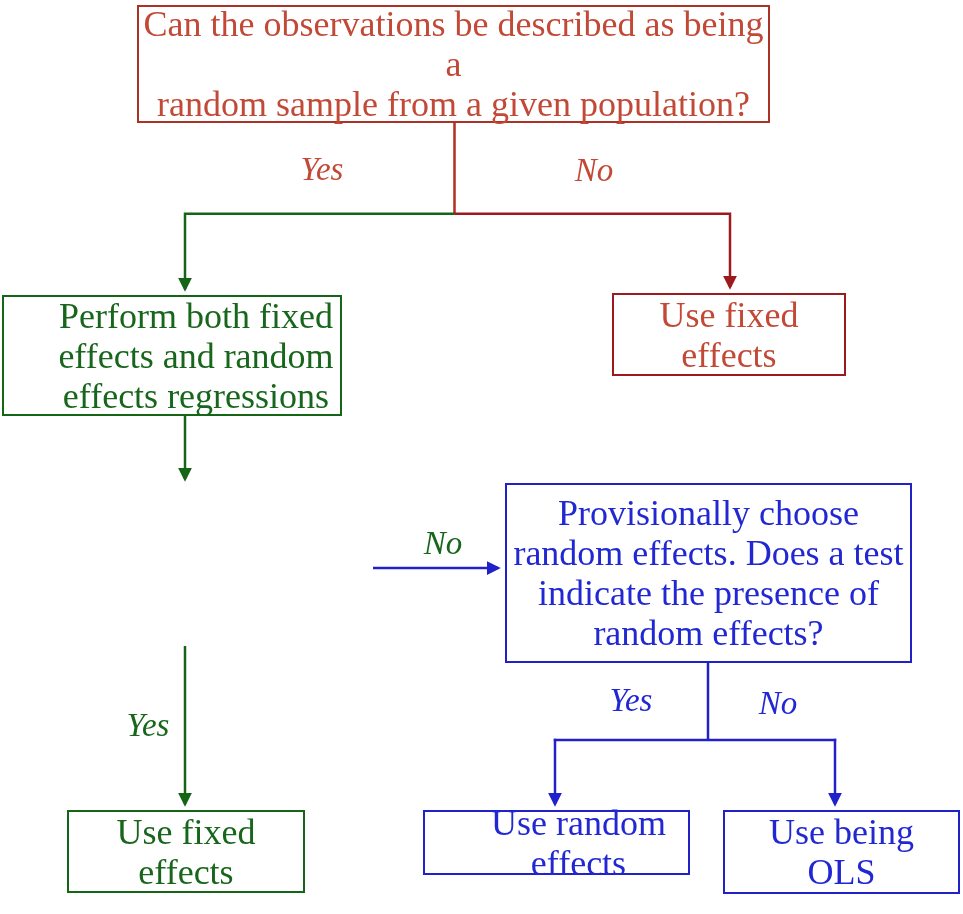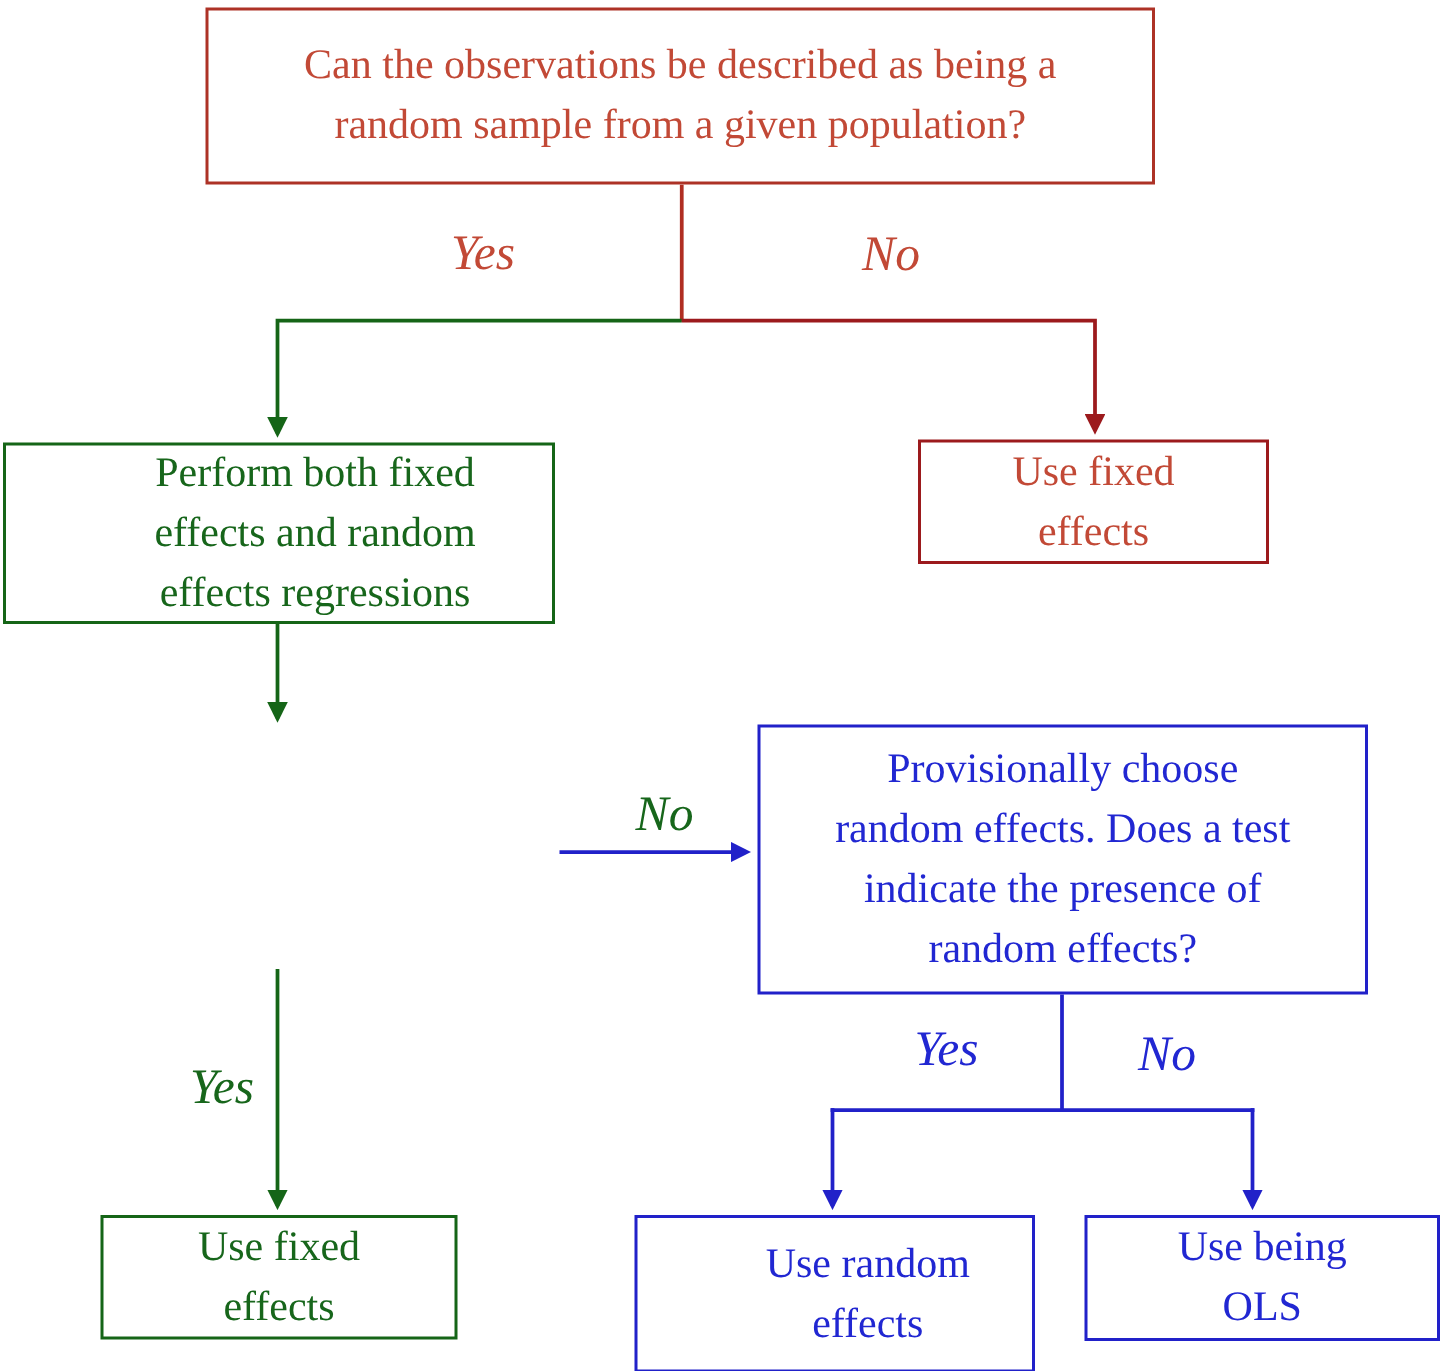--- a/index.html
+++ b/index.html
@@ -23,7 +23,7 @@
     justify-content: center;
     text-align: center;
     white-space: pre-line;
-    font-size: 28px;
+    font-size: 36px;
     line-height: 40px;
     background: #ffffff;
   }

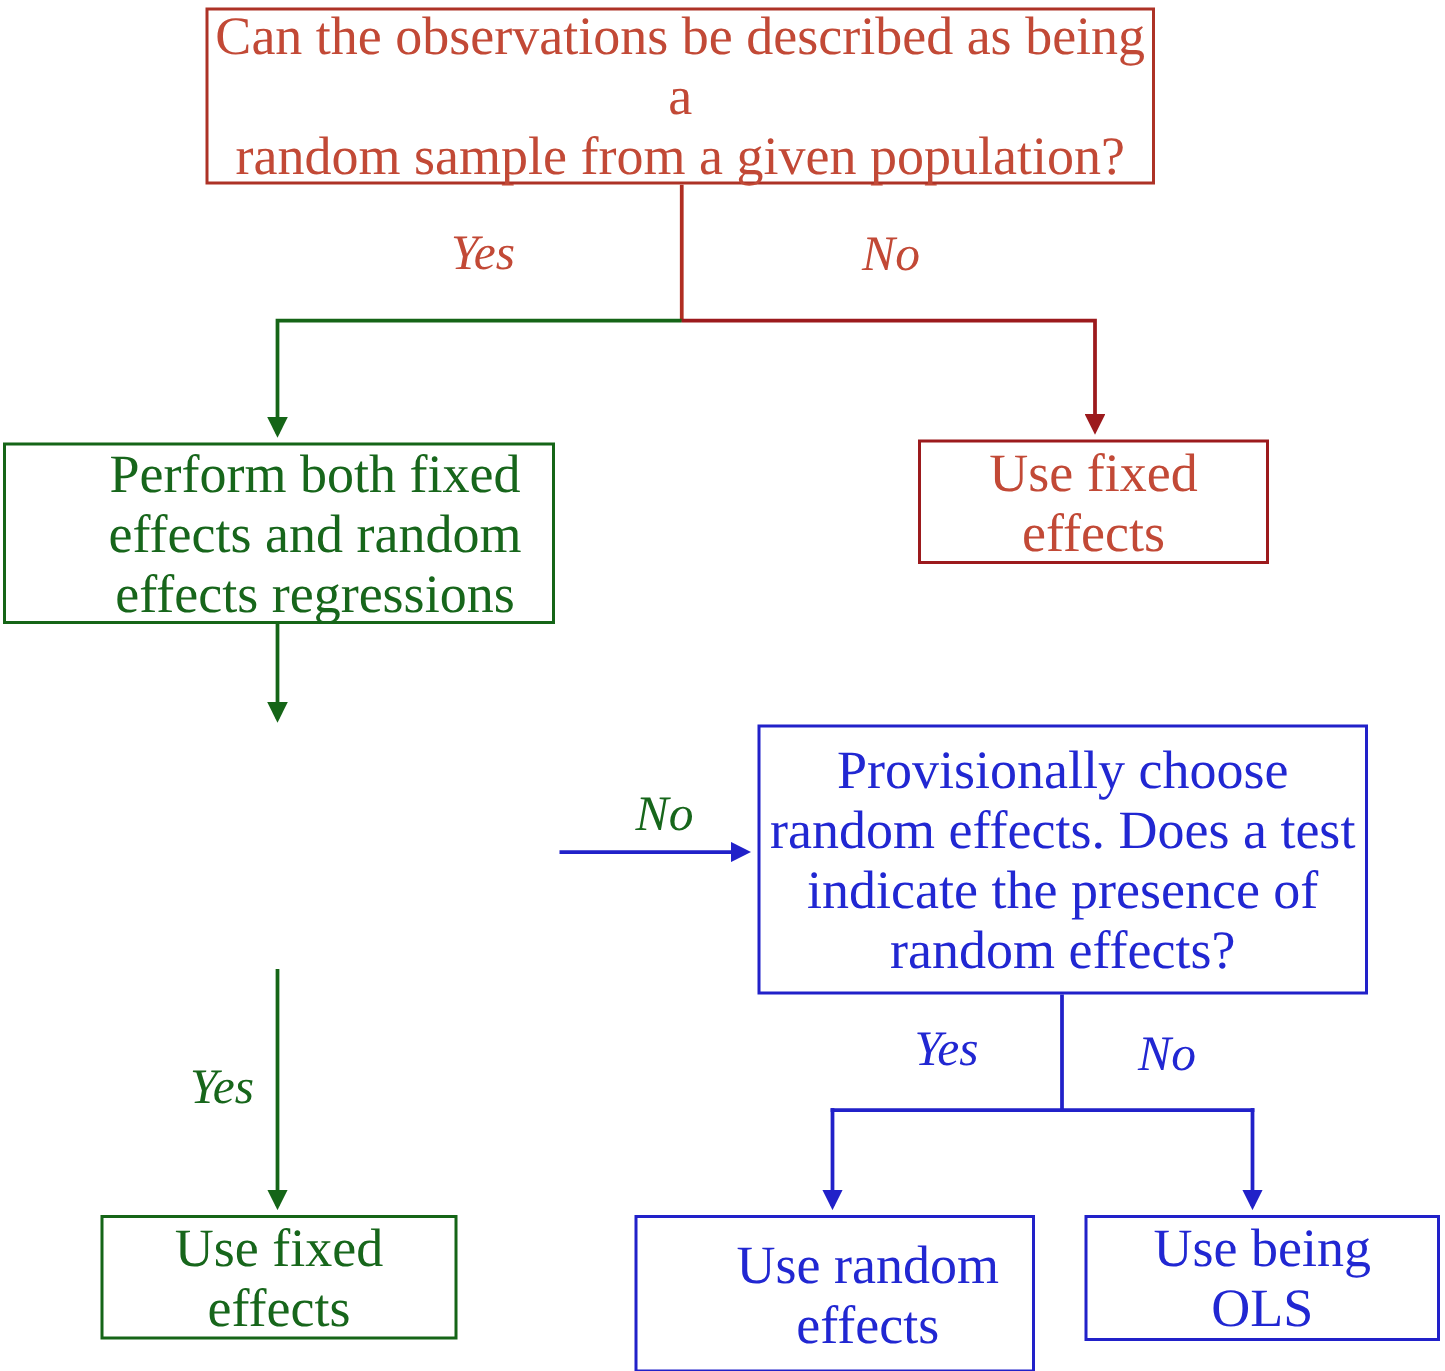--- a/index.html
+++ b/index.html
@@ -105,7 +105,7 @@
   <div class="node red-q" style="left:137px; top:5px; width:633px; height:118px;">Can the observations be described as being a
 random sample from a given population?</div>
 
-  <div class="node green" style="left:2px; top:295px; width:368px; height:121px;padding-left:48px;">Perform both fixed
+  <div class="node green" style="left:2px; top:295px; width:340px; height:121px;padding-left:48px;">Perform both fixed
 effects and random
 effects regressions</div>
 

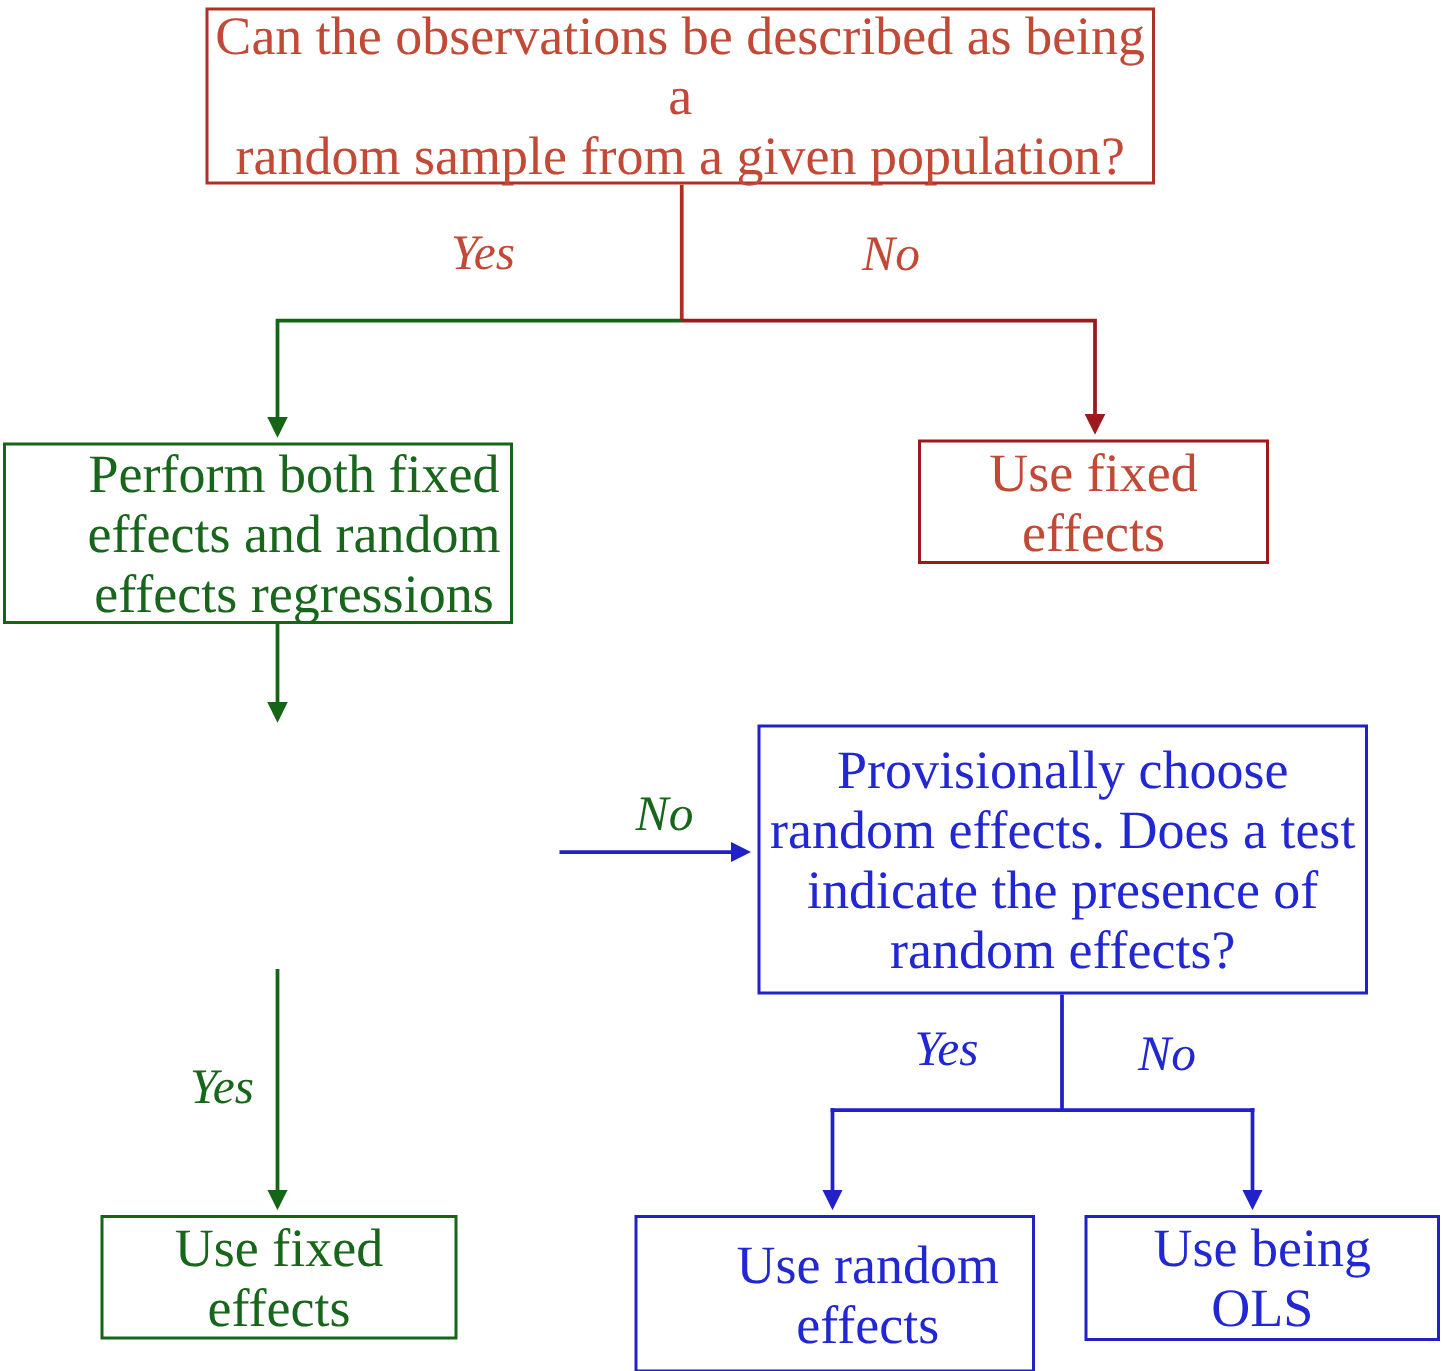--- a/index.html
+++ b/index.html
@@ -121,7 +121,7 @@
   <div class="node green" style="left:67px; top:810px; width:238px; height:83px;">Use fixed
 effects</div>
 
-  <div class="node blue" style="left:423px; top:810px; width:267px; height:105px;padding-left:44px;">Use random
+  <div class="node blue" style="left:423px; top:810px; width:267px; height:65px;padding-left:44px;">Use random
 effects</div>
 
   <div class="node blue" style="left:723px; top:810px; width:237px; height:84px;">Use being

